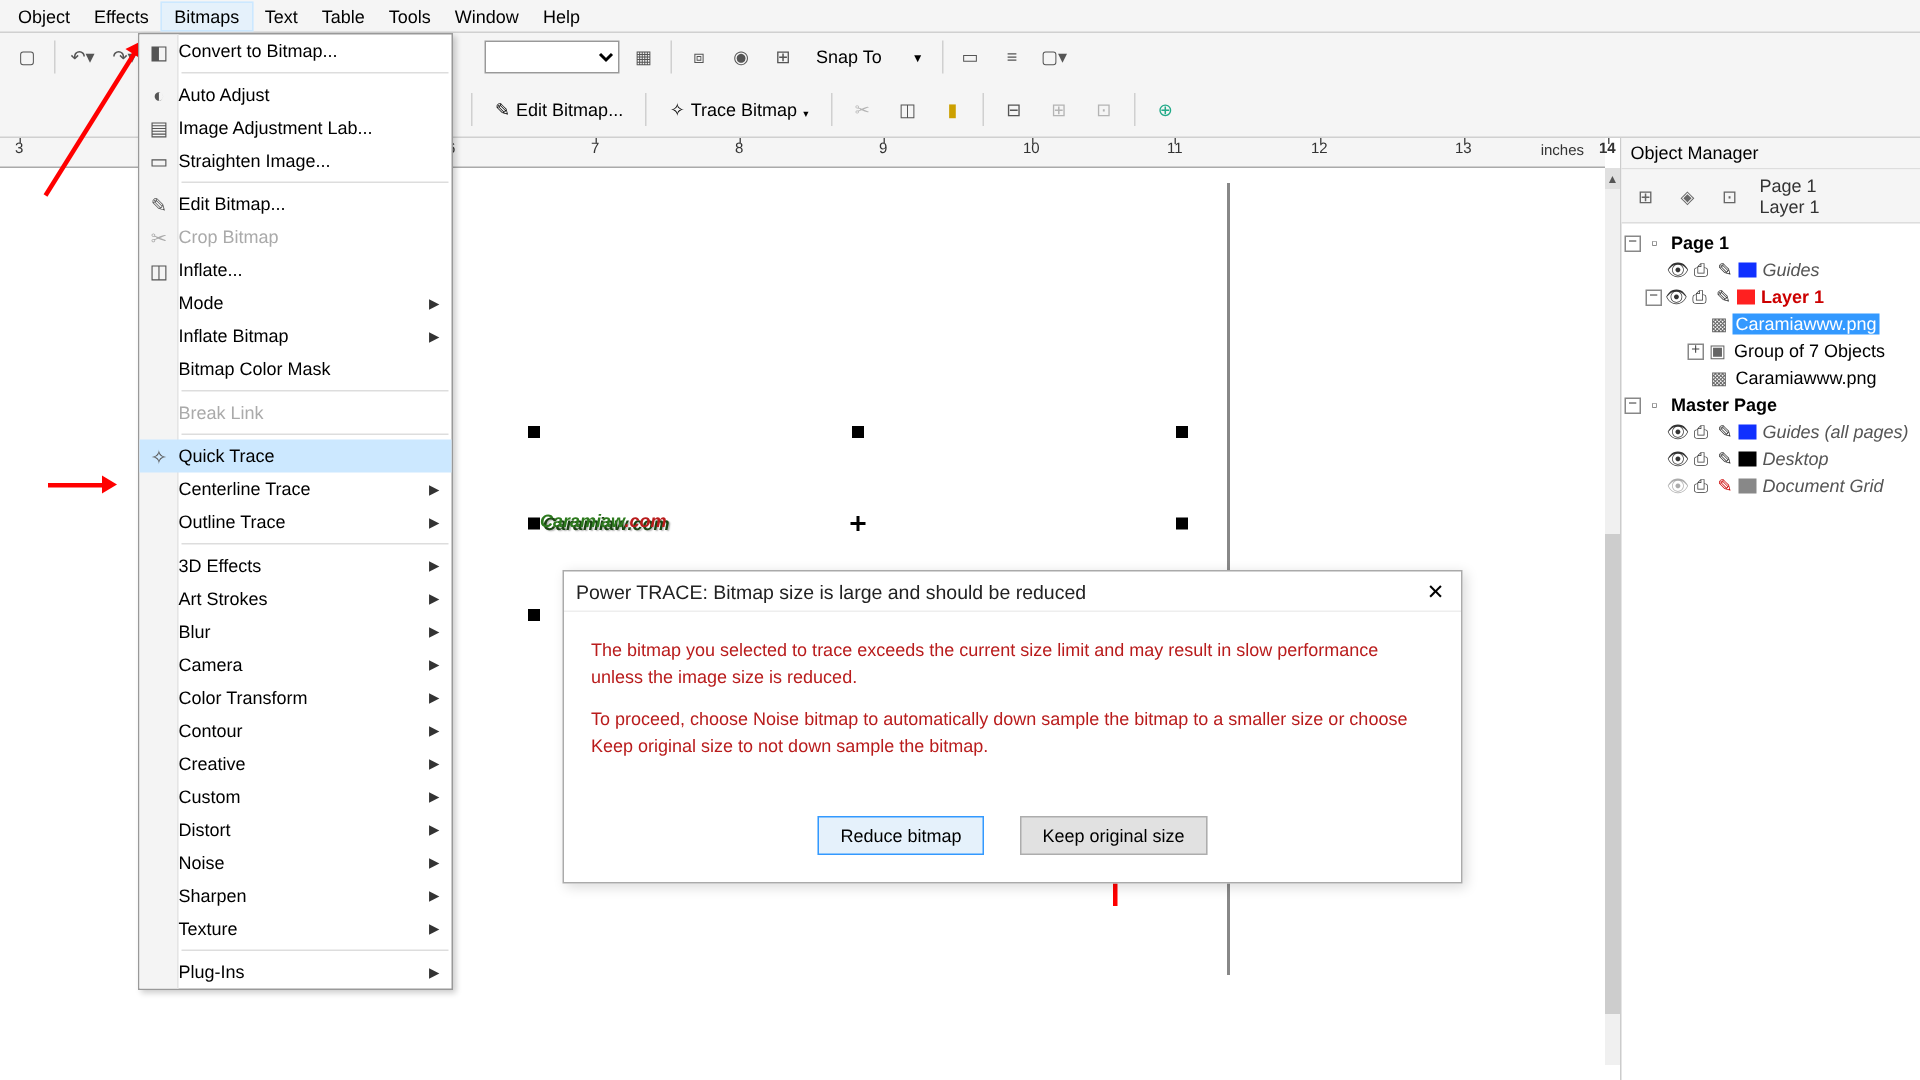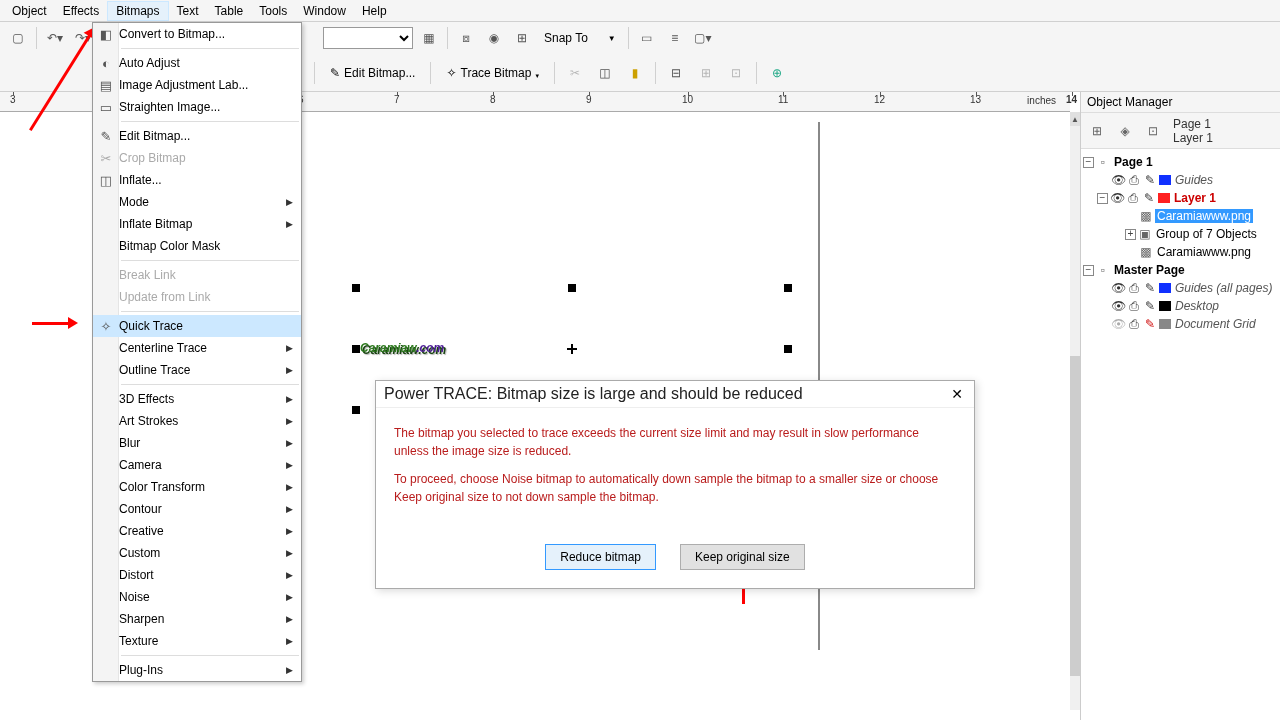--- a/index.html
+++ b/index.html
@@ -268,10 +268,6 @@
         <span class="dd-icon"></span>
         <span class="dd-label">Break Link</span>
       </div>
-      <div class="dd-item disabled">
-        <span class="dd-icon"></span>
-        <span class="dd-label">Update from Link</span>
-      </div>
       <div class="dd-sep"></div>
       <div class="dd-item hl">
         <span class="dd-icon">✧</span>

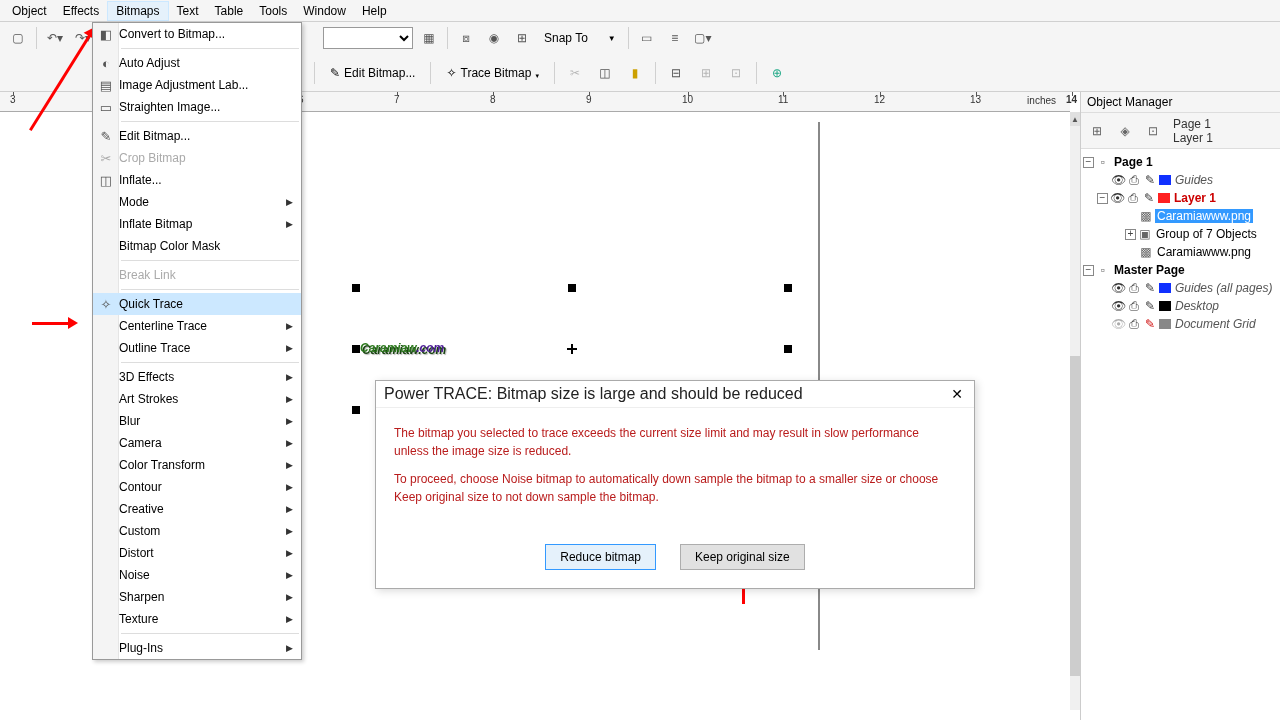--- a/index.html
+++ b/index.html
@@ -86,7 +86,7 @@
 .cross::before { left: 4px; top: 0; width: 2px; height: 10px; }
 .cross::after { top: 4px; left: 0; height: 2px; width: 10px; }
 .logo { position: absolute; top: 12px; left: 8px; font-family: "Brush Script MT", cursive; font-size: 62px; font-weight: bold; font-style: italic; color: #2d7a1e; text-shadow: 2px 2px 0 #1a4512, 3px 3px 1px rgba(0,0,0,.3); white-space: nowrap; }
-.logo .dom { color: #4c1d95; }
+.logo .dom { color: #b91c1c; }
 
 
 .arrow-right { position: absolute; width: 40px; height: 3px; background: #f00; }

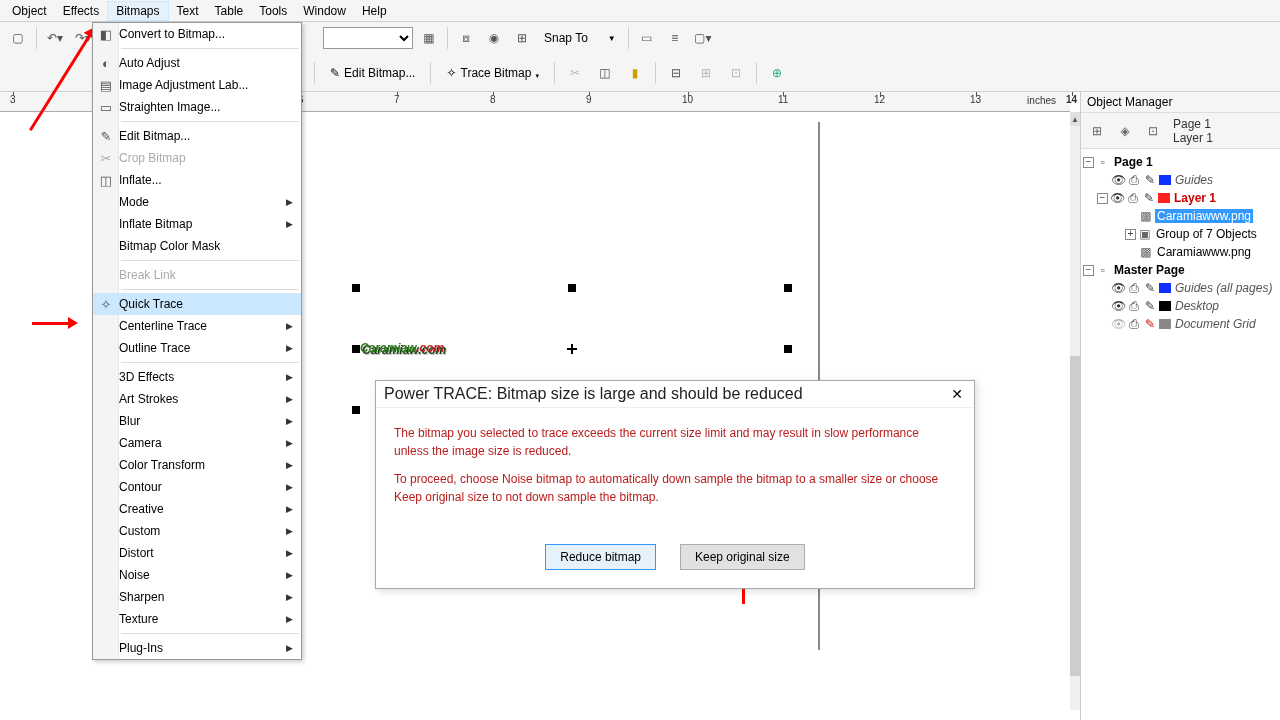--- a/index.html
+++ b/index.html
@@ -43,7 +43,7 @@
 
 .dialog { position: absolute; left: 375px; top: 380px; width: 600px; background: #fff; border: 1px solid #aaa; box-shadow: 2px 2px 8px rgba(0,0,0,.15); z-index: 50; }
 .dialog-head { display: flex; align-items: center; justify-content: space-between; padding: 4px 8px; border-bottom: 1px solid #eee; }
-.dialog-title { font-size: 16px; color: #222; }
+.dialog-title { font-size: 13px; color: #222; }
 .dialog-close { width: 18px; height: 18px; display: flex; align-items: center; justify-content: center; font-size: 14px; cursor: pointer; }
 .dialog-body { padding: 16px 18px; font-size: 12px; color: #b91c1c; line-height: 1.5; }
 .dialog-body p { margin-bottom: 10px; }

